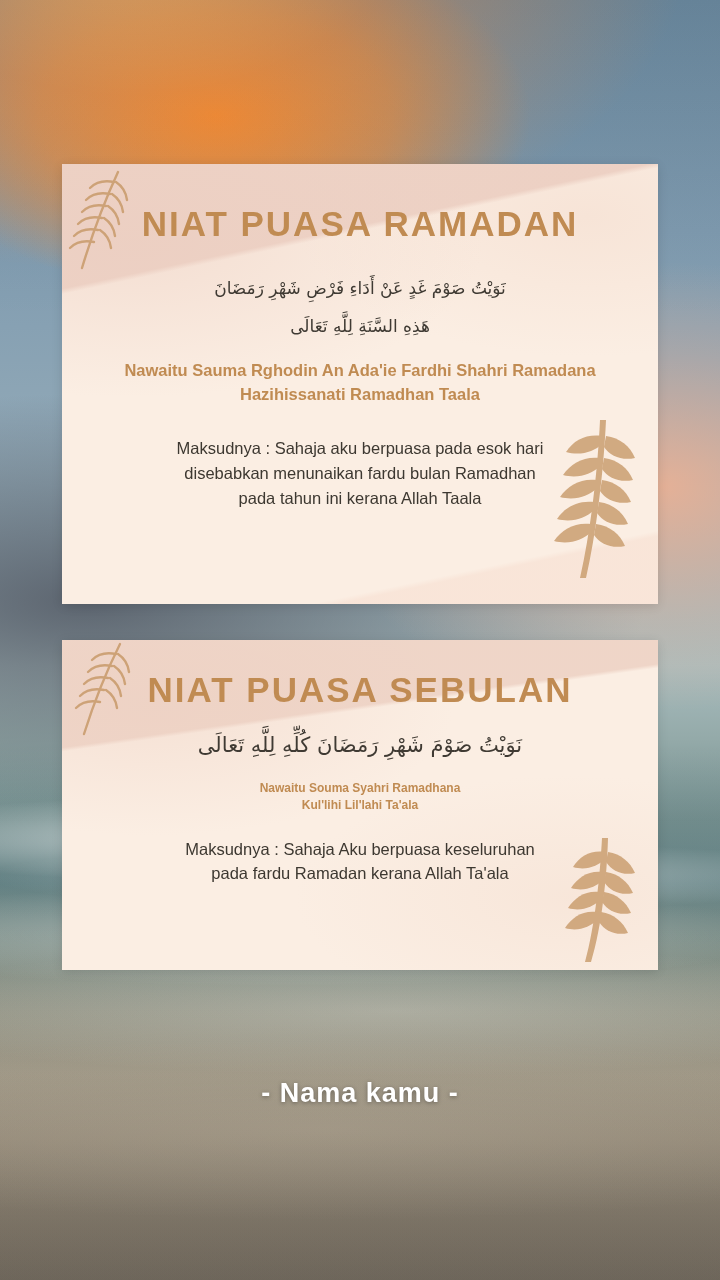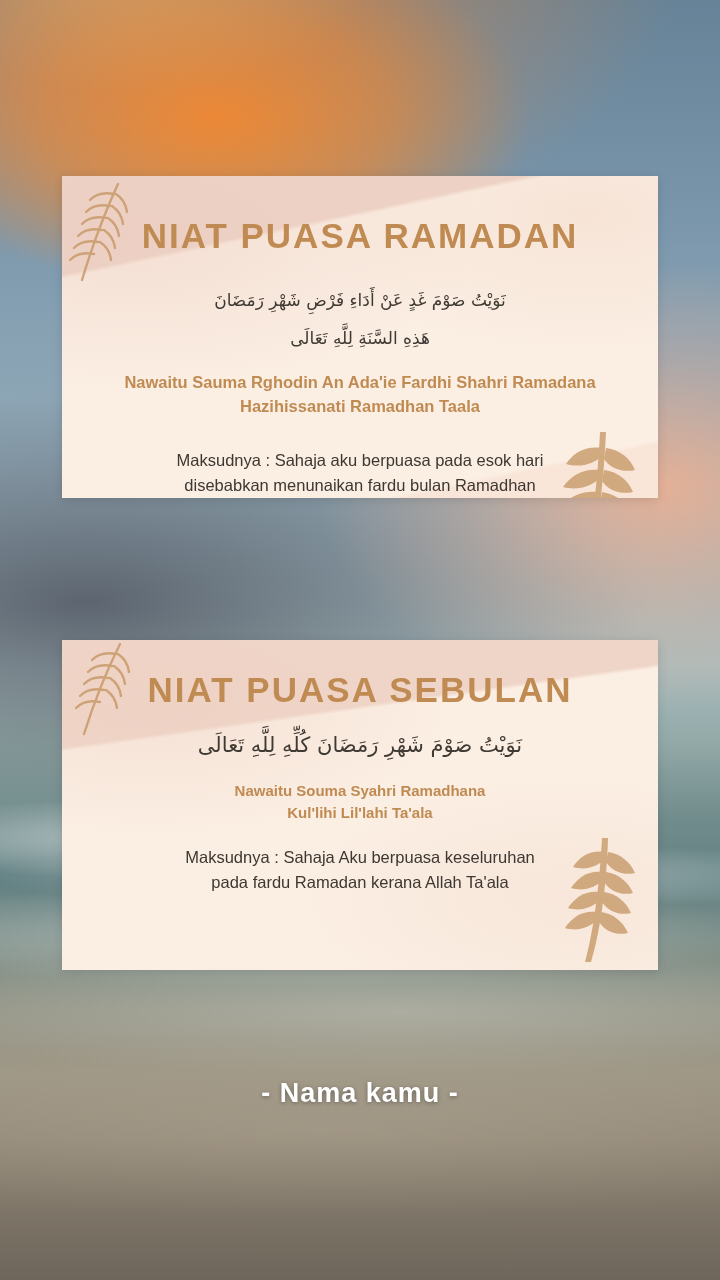--- a/index.html
+++ b/index.html
@@ -79,7 +79,7 @@
     overflow: hidden;
     box-shadow: 0 2px 10px rgba(0,0,0,0.12);
   }
-  .card-1 { top: 176px; height: 322px; }
+  .card-1 { top: 164px; height: 440px; }
   .card-2 { top: 640px; height: 330px; }
 
   

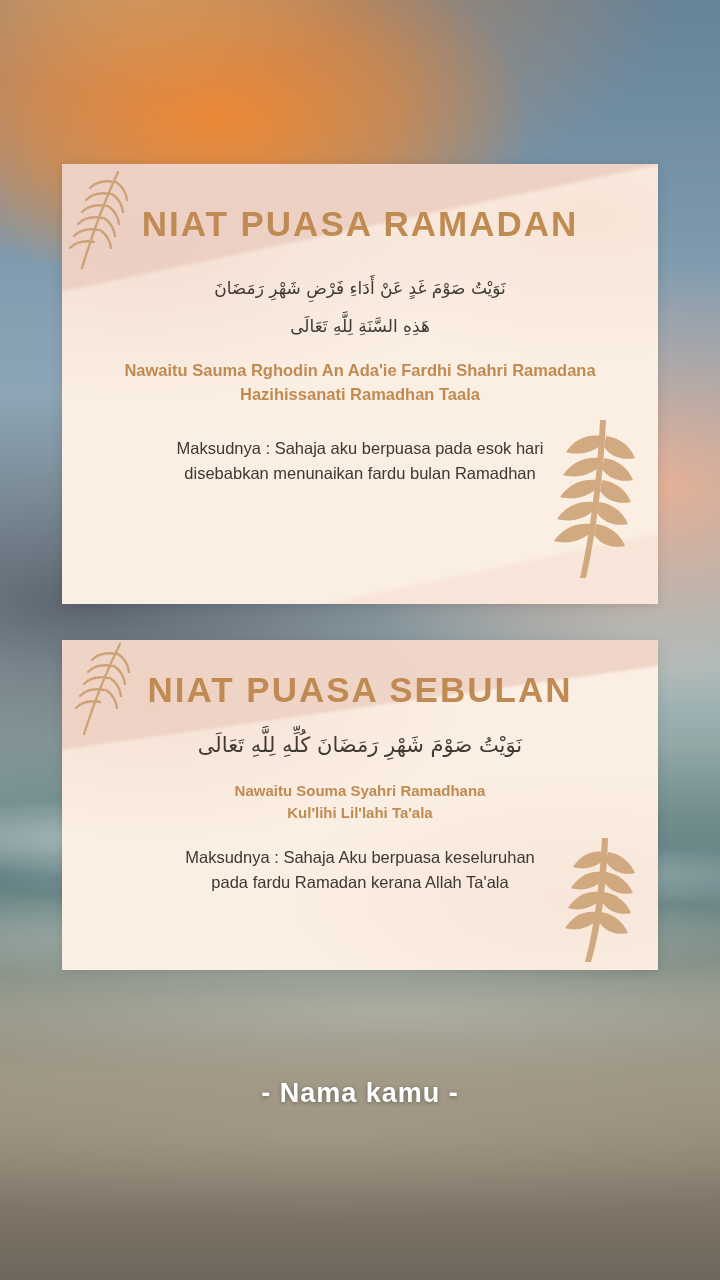--- a/index.html
+++ b/index.html
@@ -226,6 +226,7 @@
       <div class="translit" style="margin-top:0;">Hazihissanati Ramadhan Taala</div>
       <div class="meaning">Maksudnya : Sahaja aku berpuasa pada esok hari</div>
       <div class="meaning" style="margin-top:0;">disebabkan menunaikan fardu bulan Ramadhan</div>
+      <div class="meaning" style="margin-top:0;">pada tahun ini kerana Allah Taala</div>
     </div>
   </div>
 

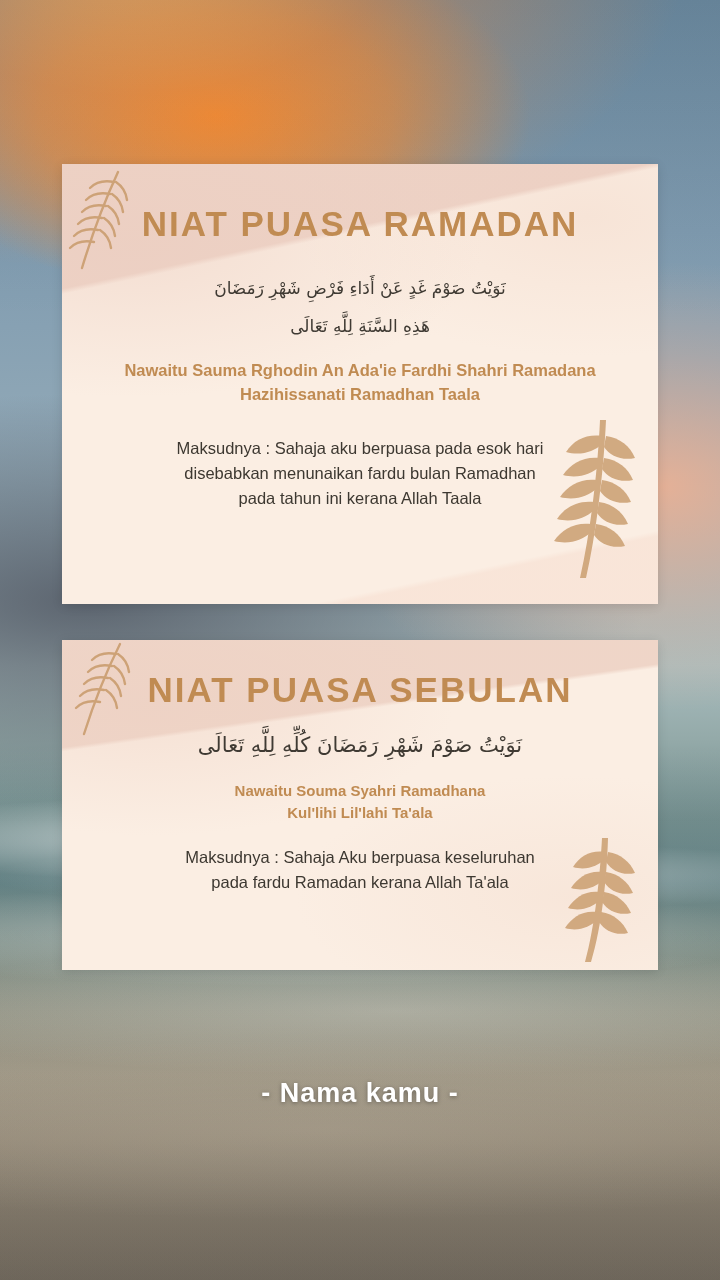--- a/index.html
+++ b/index.html
@@ -136,7 +136,7 @@
     text-align: center;
   }
   .card-1 .translit { font-size: 16.5px; margin-top: 16px; }
-  .card-2 .translit { font-size: 15px; margin-top: 14px; }
+  .card-2 .translit { font-size: 12px; margin-top: 14px; }
 
   .meaning {
     color: #3d3831;

